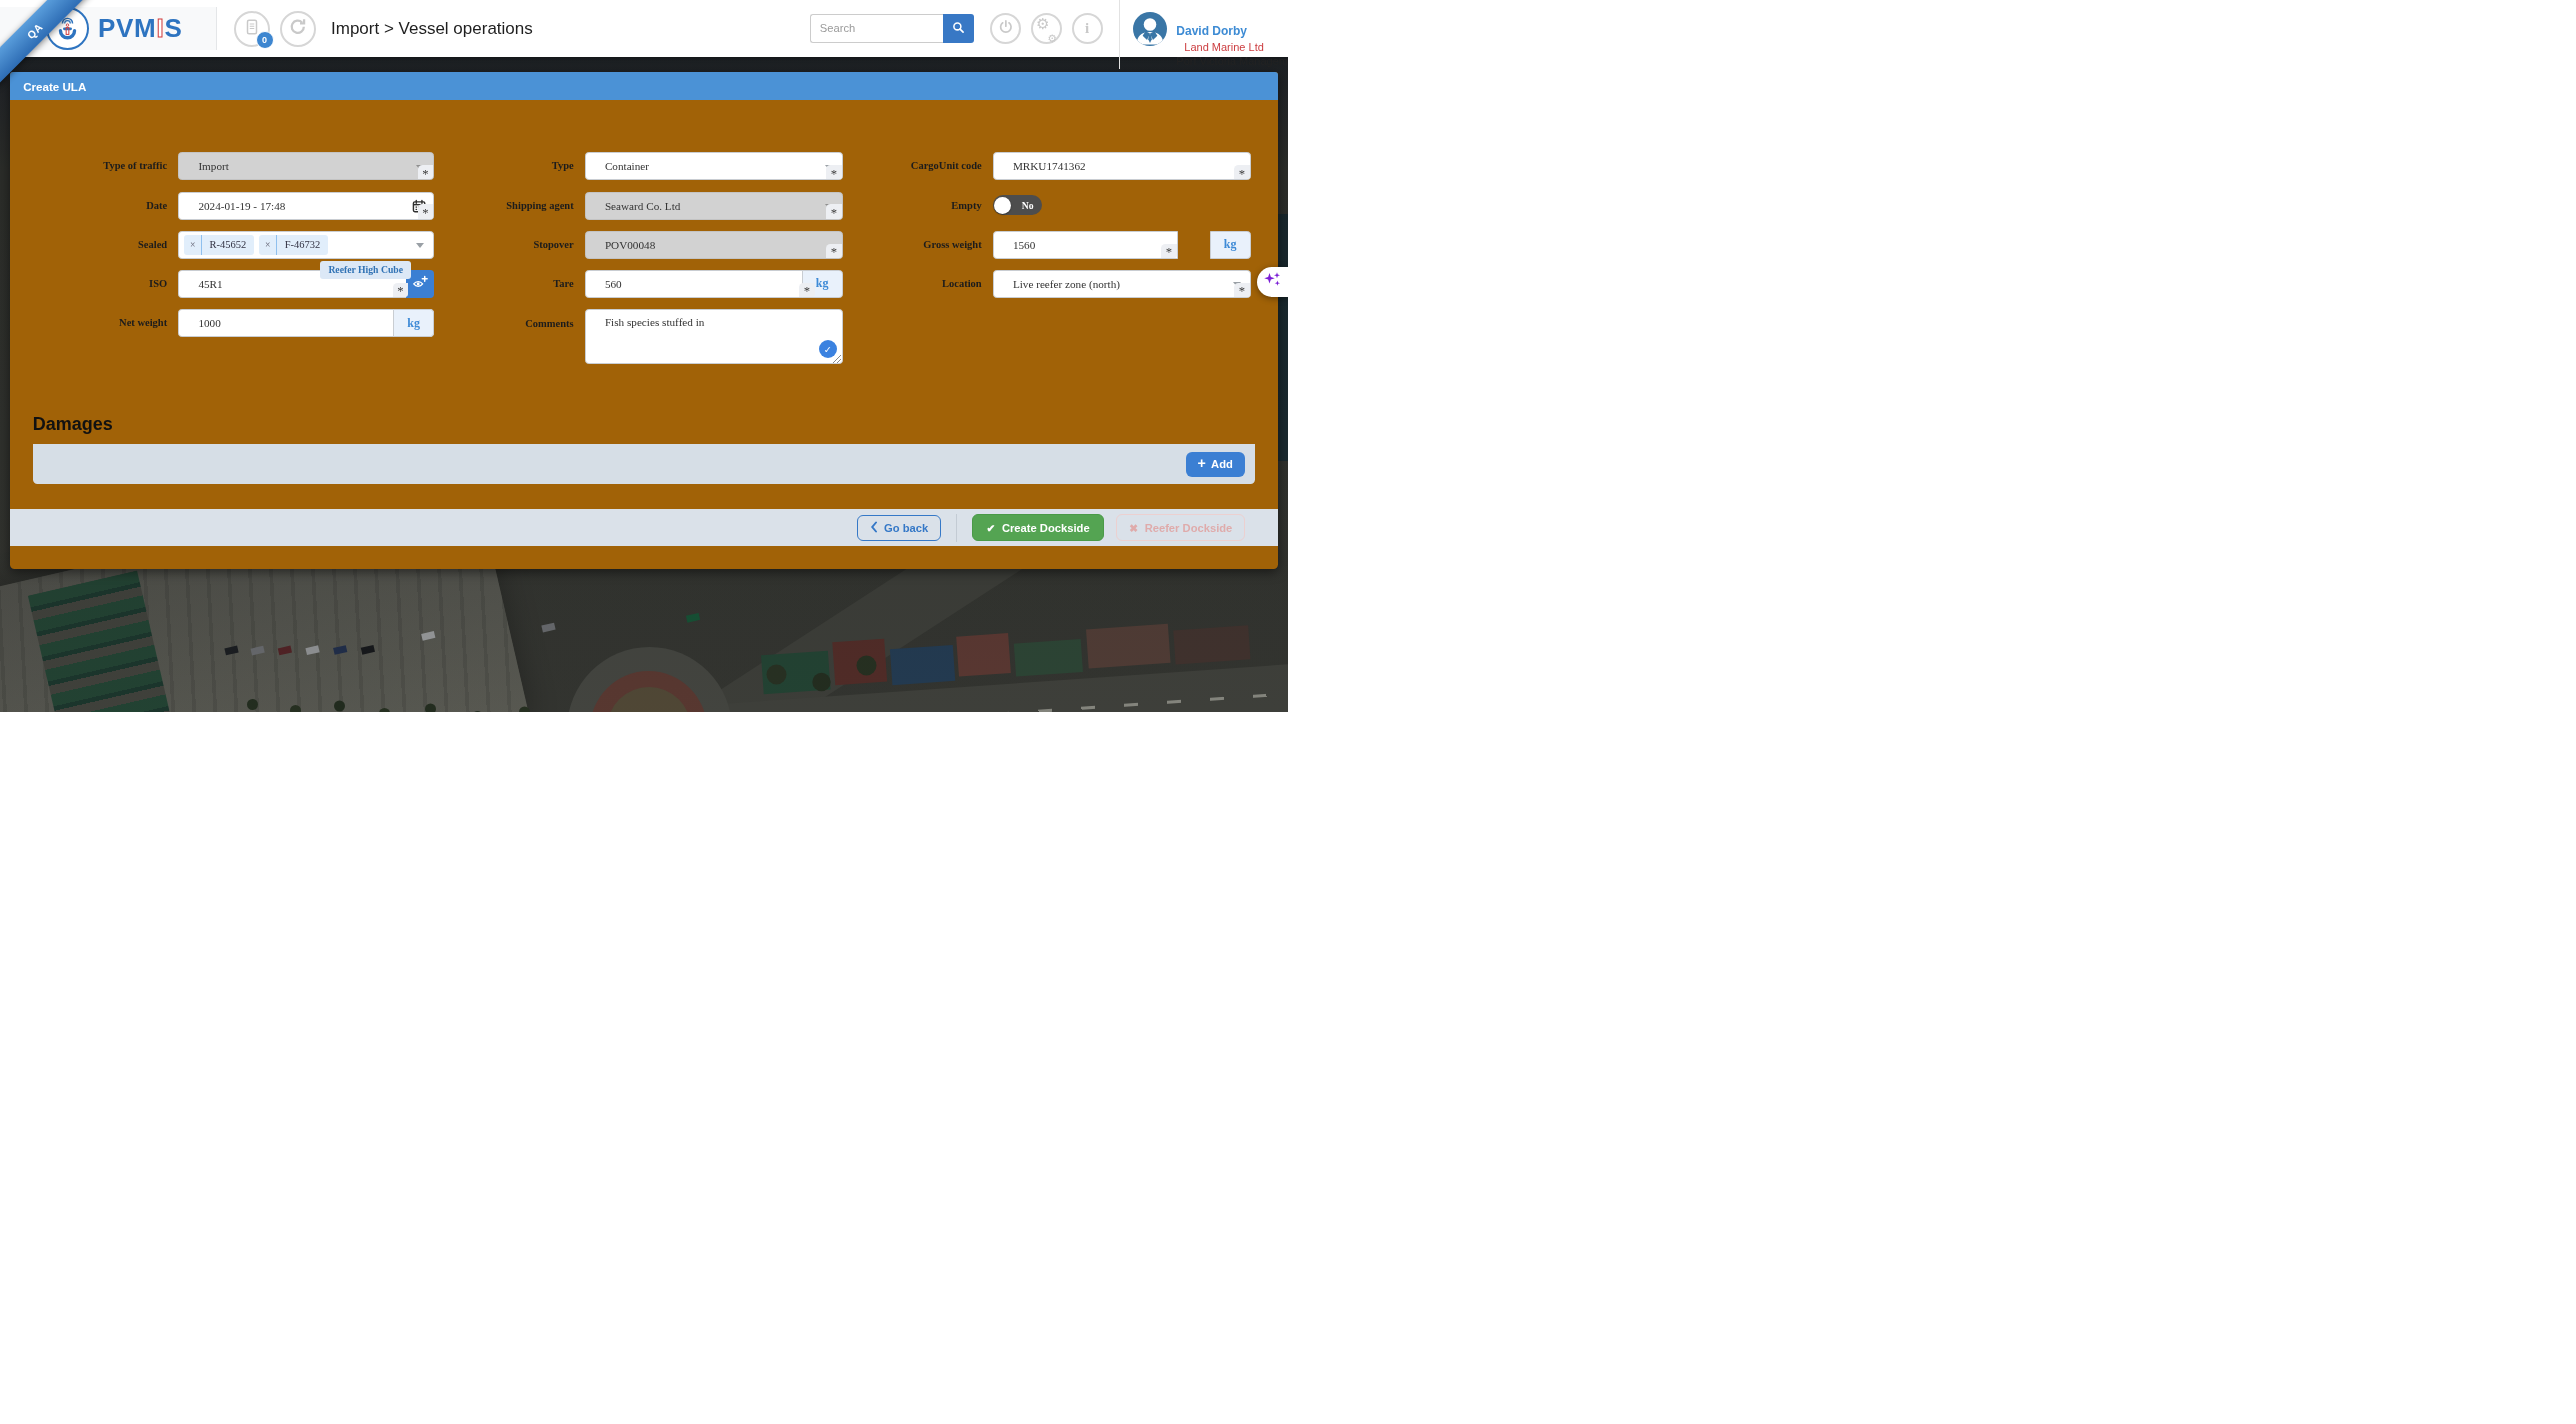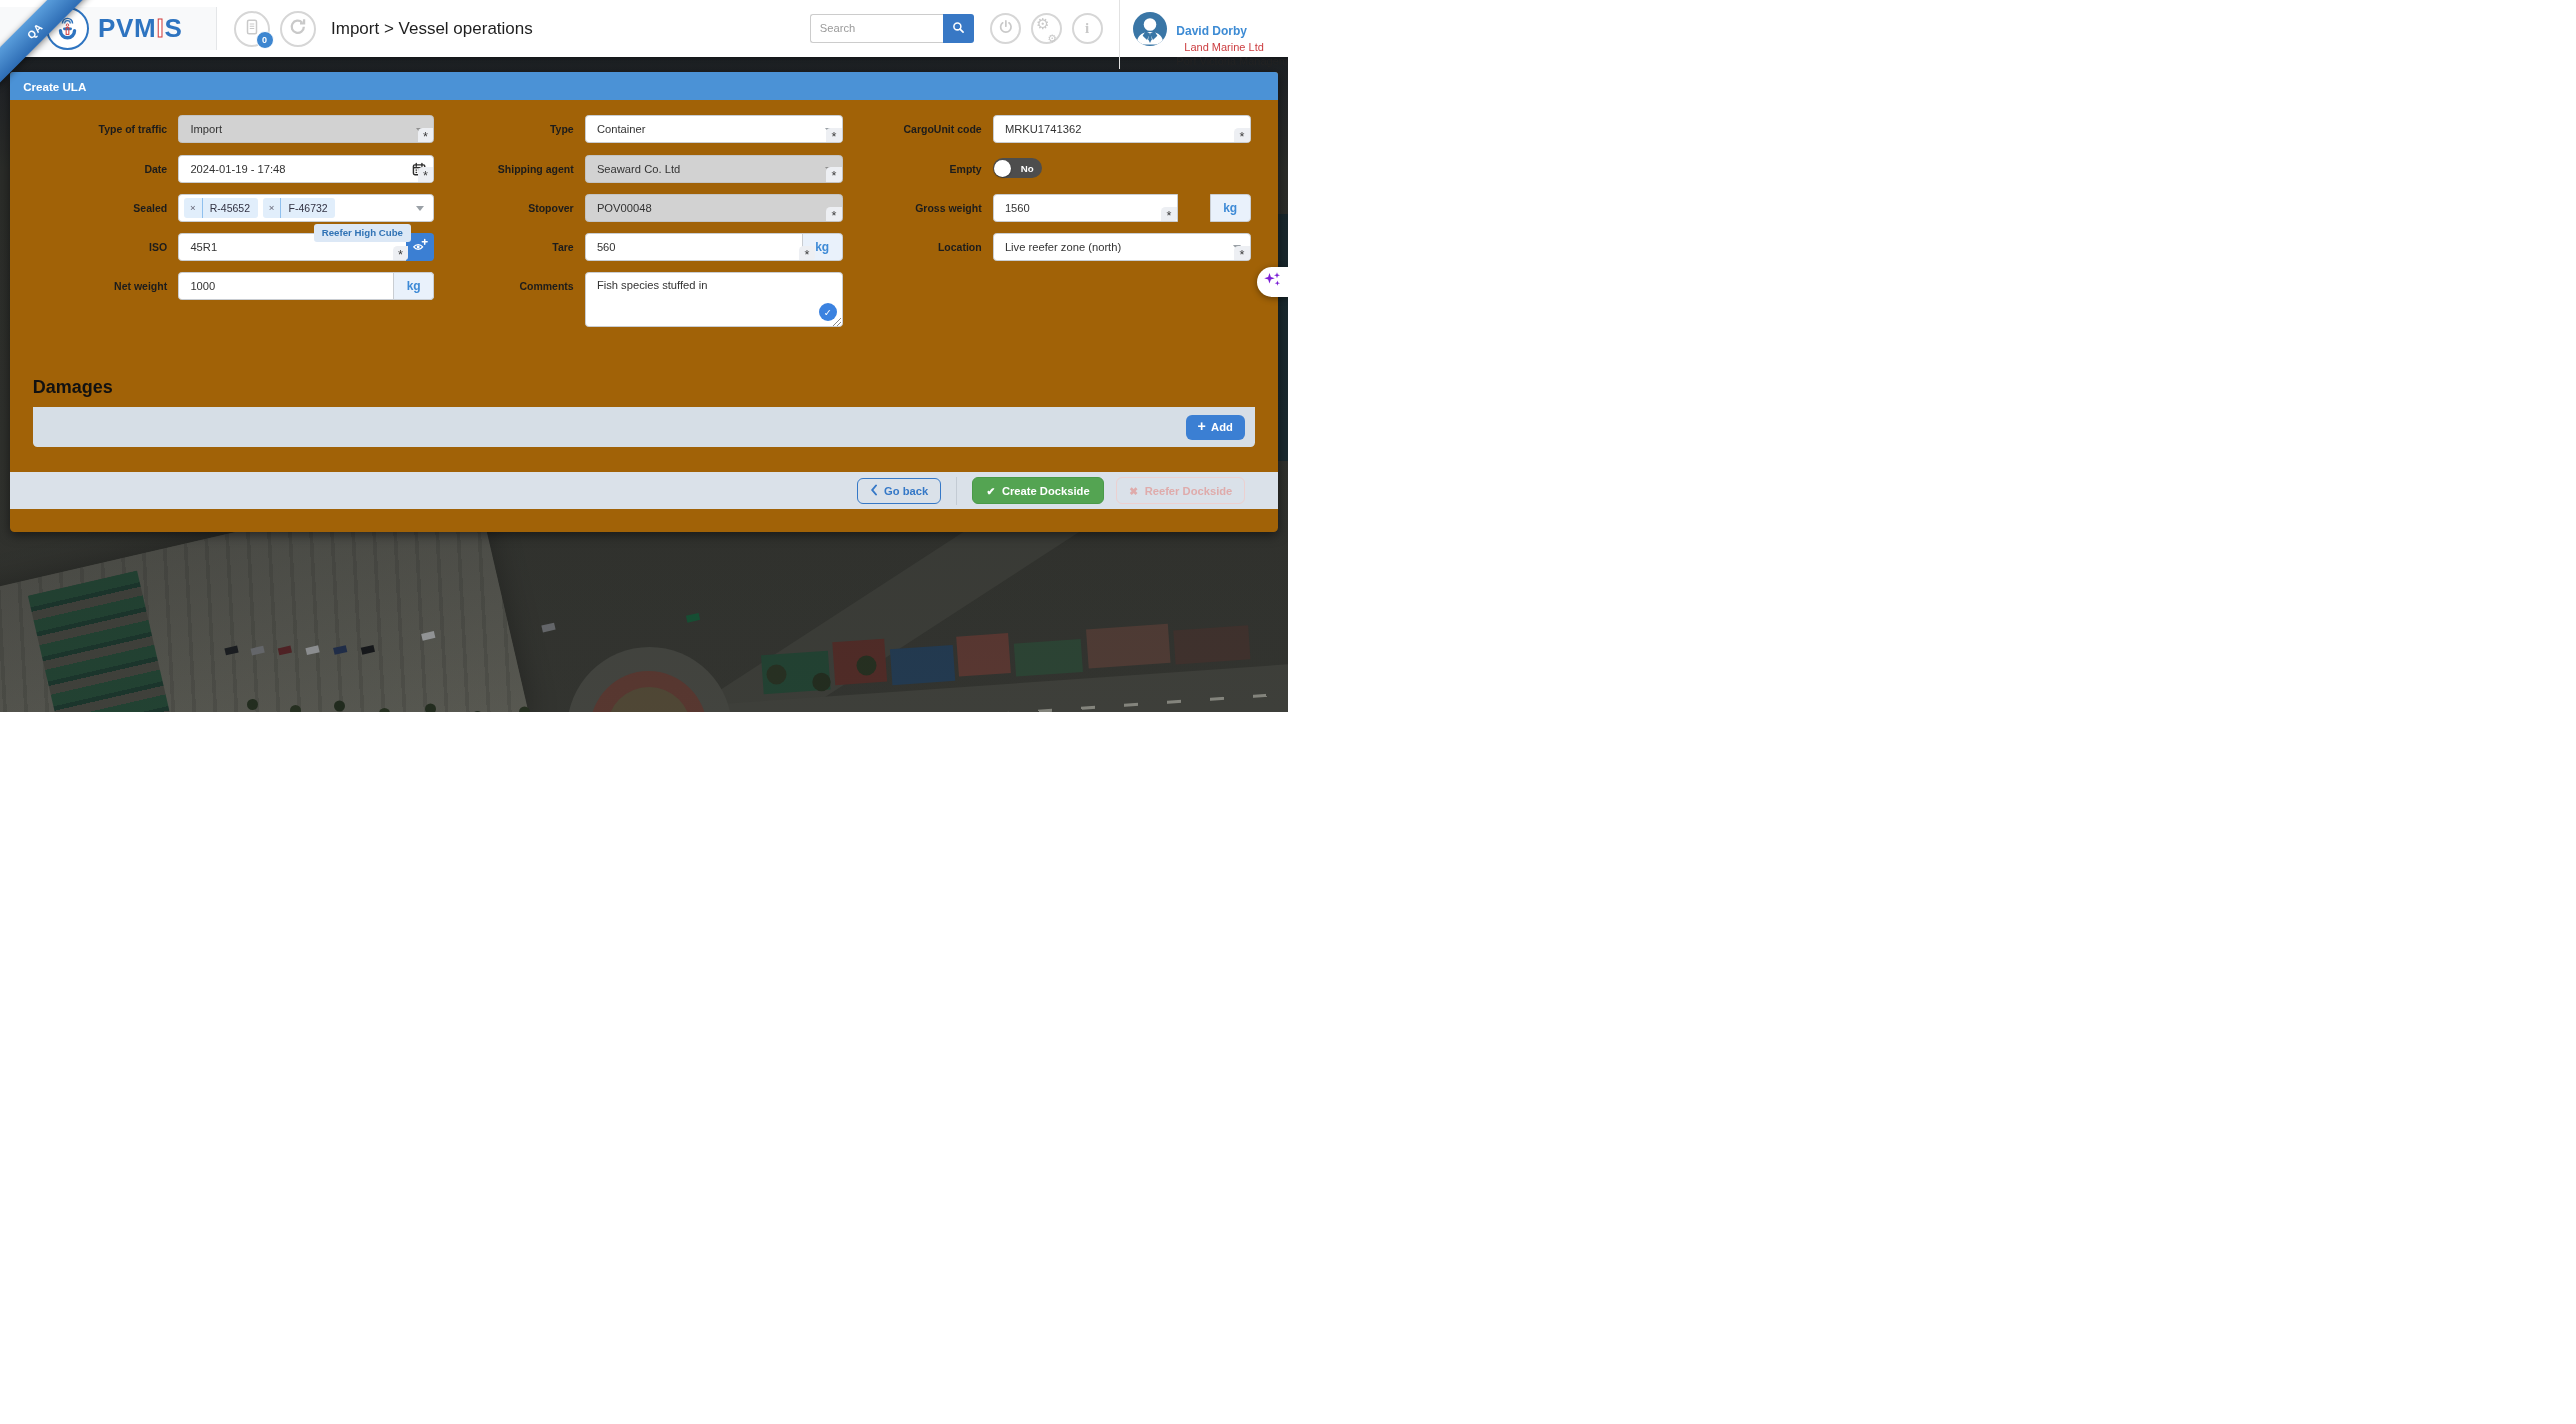--- a/index.html
+++ b/index.html
@@ -88,7 +88,7 @@
   .card-bar { height:28.4px; background:#4b92d6; border-radius:3px 3px 0 0; display:flex; align-items:center;
     padding-left:13.5px; color:#fff; font-weight:bold; font-size:11.6px; }
   .card-body { padding-bottom:22.5px; }
-  .form-area { position:relative; height:210px; margin-top:15px; }
+  .form-area { position:relative; height:210px; margin-top:52px;font-family:Liberation Serif, serif; }
   .fcol { position:absolute; top:0; }
   .fcol1 { left:22.5px; width:402px; }
   .fcol2 { left:429px; width:404px; }

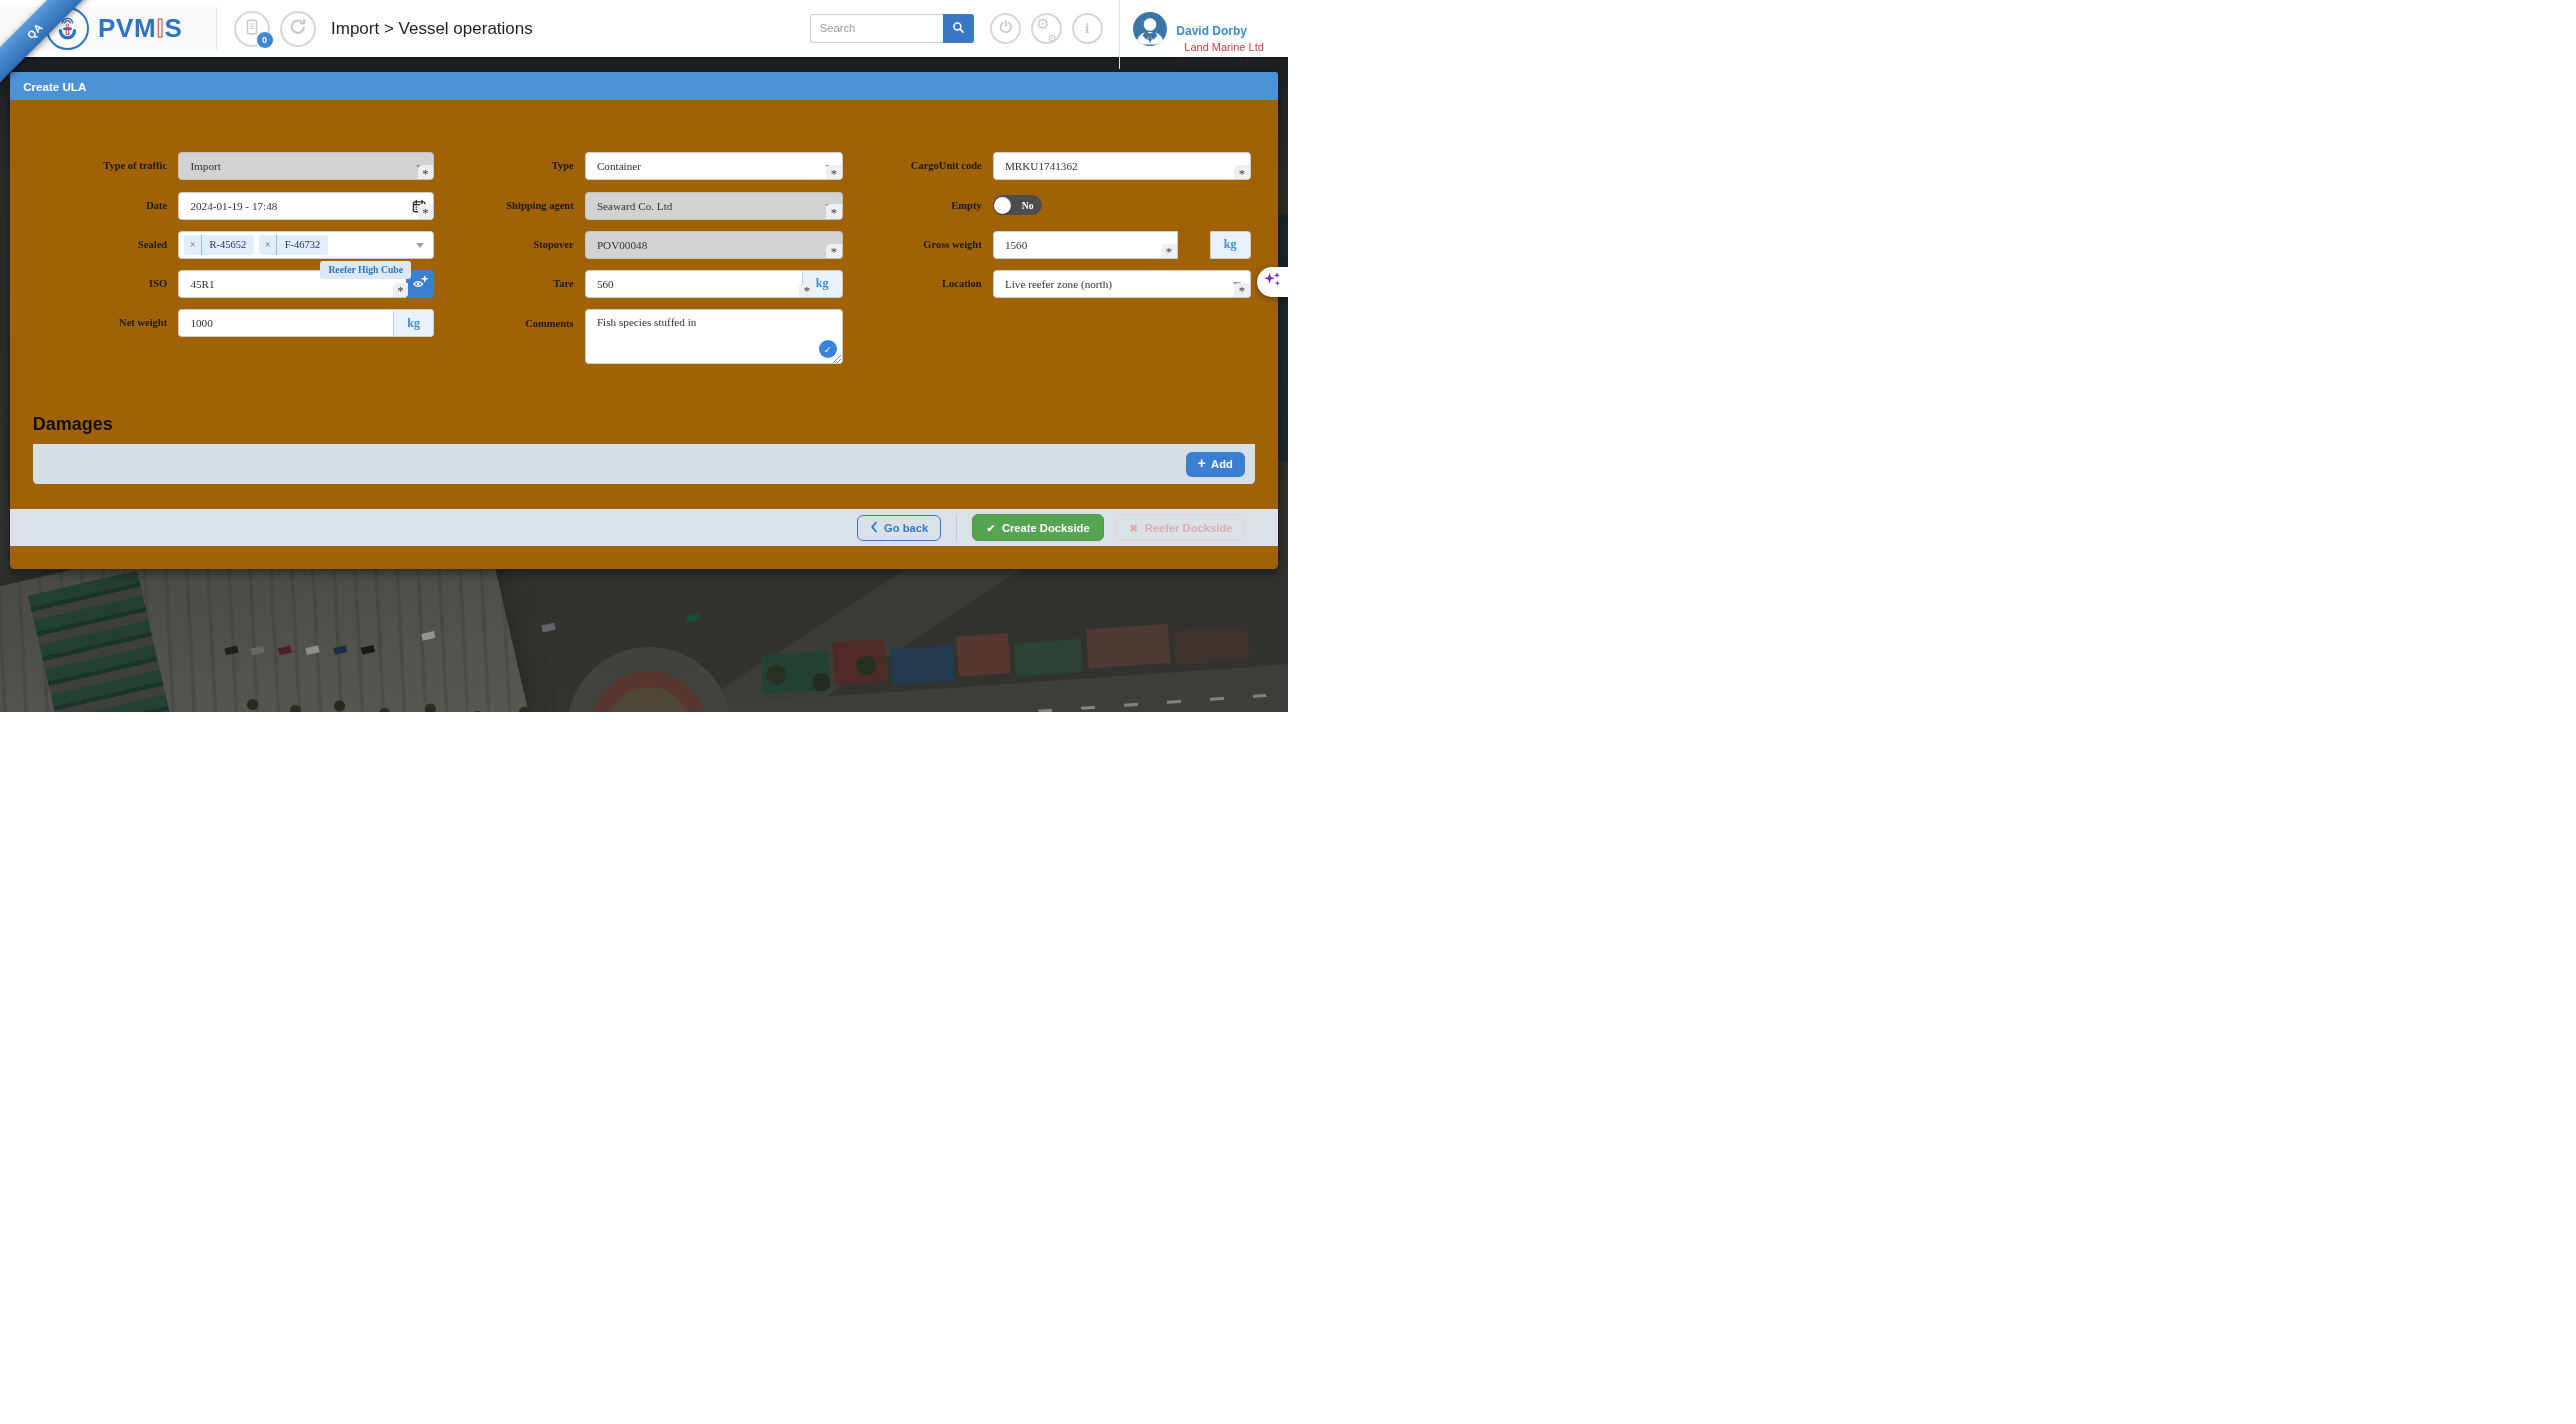--- a/index.html
+++ b/index.html
@@ -100,7 +100,7 @@
   .ctl { position:relative; width:258px; height:28px; }
   .ctl.tall { height:55px; }
   .ibox { height:28px; width:100%; background:#fff; border:0.7px solid #c9cdd2; border-radius:3.7px;
-    display:flex; align-items:center; padding:0 11px; font-size:11.2px; color:#333; position:relative; }
+    display:flex; align-items:center; padding:0 19px; font-size:11.2px; color:#333; position:relative; }
   .ibox input, .ibox textarea { border:none; outline:none; background:transparent; font-size:11.2px; color:#333;
     width:100%; font-family:inherit; }
   .ibox.gray { background:#d2d2d2; border-color:#c3c3c3; }

